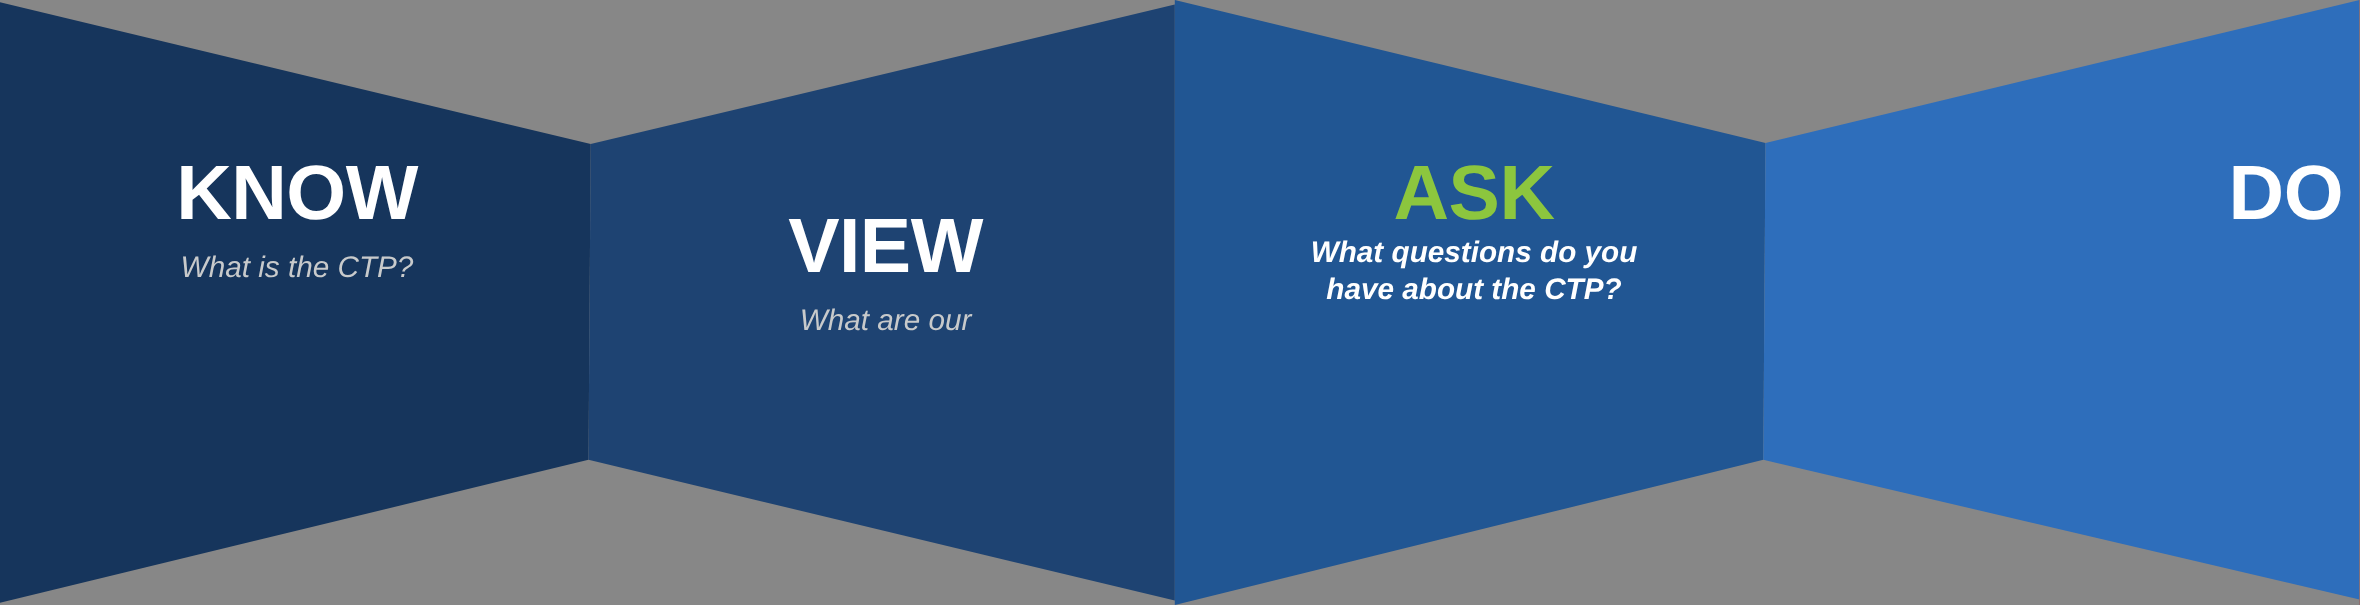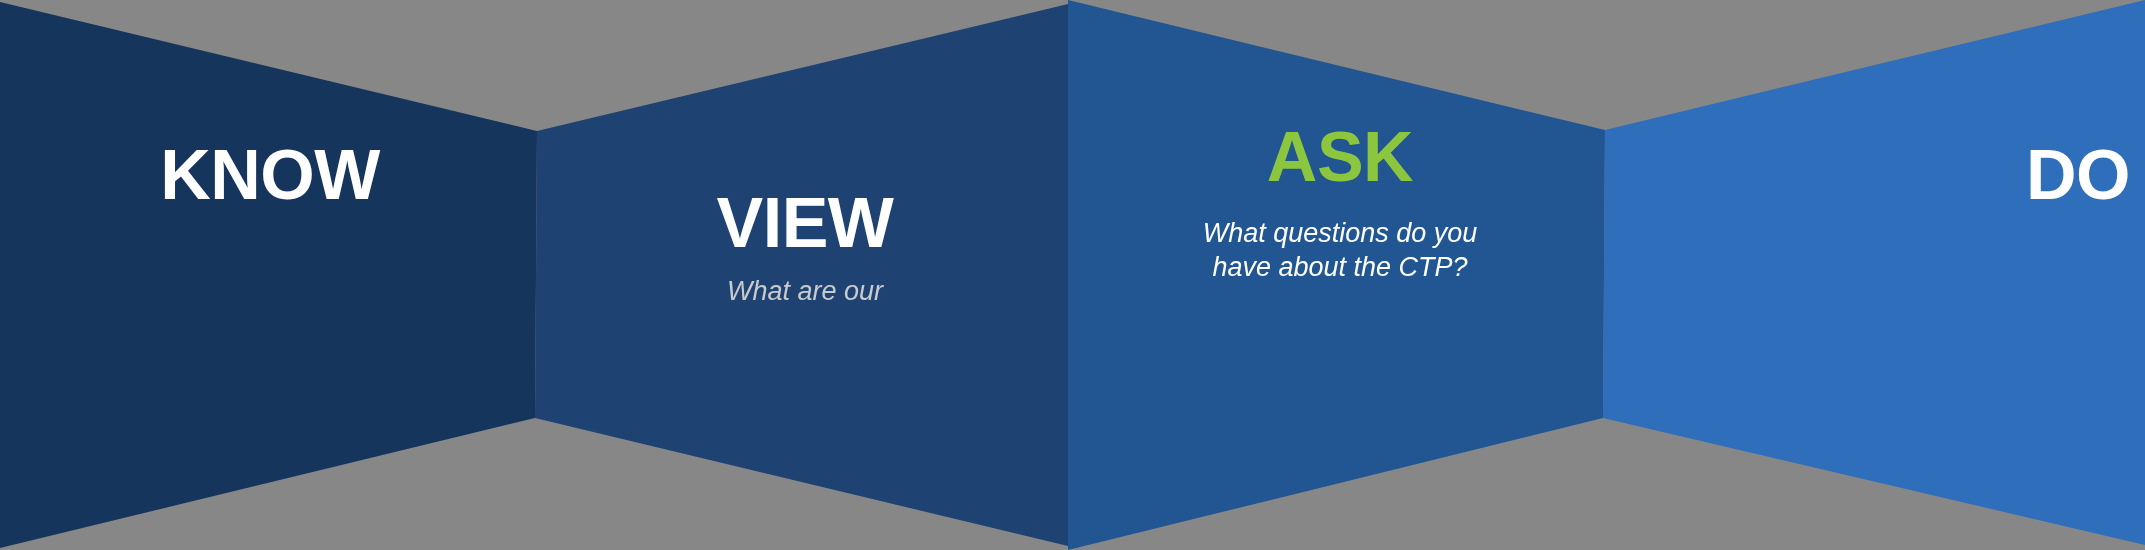--- a/index.html
+++ b/index.html
@@ -76,7 +76,7 @@
   
   #label-ask {
     left: 1080px;
-    top: 122px;
+    top: 140px;
     width: 520px;
   }
   #label-ask .headline { color: #8CC63E; }

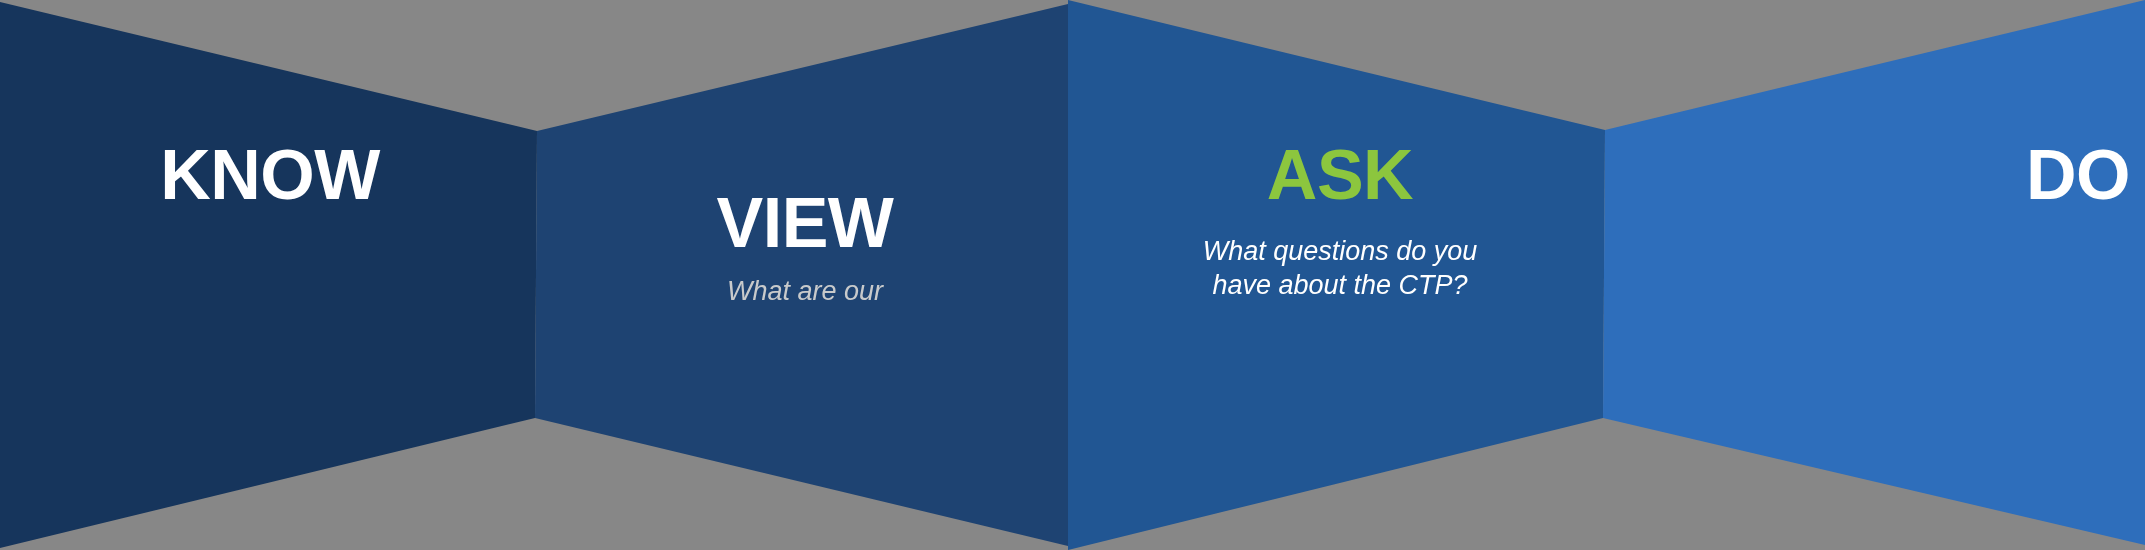--- a/index.html
+++ b/index.html
@@ -110,6 +110,7 @@
 
   <div class="panel-label" id="label-know">
     <span class="headline" style="color: rgb(255, 255, 255);">KNOW</span>
+    <span class="subtitle" style="color: rgb(200, 202, 203);">What is the CTP?</span>
   </div>
 
   <div class="panel-label" id="label-view">

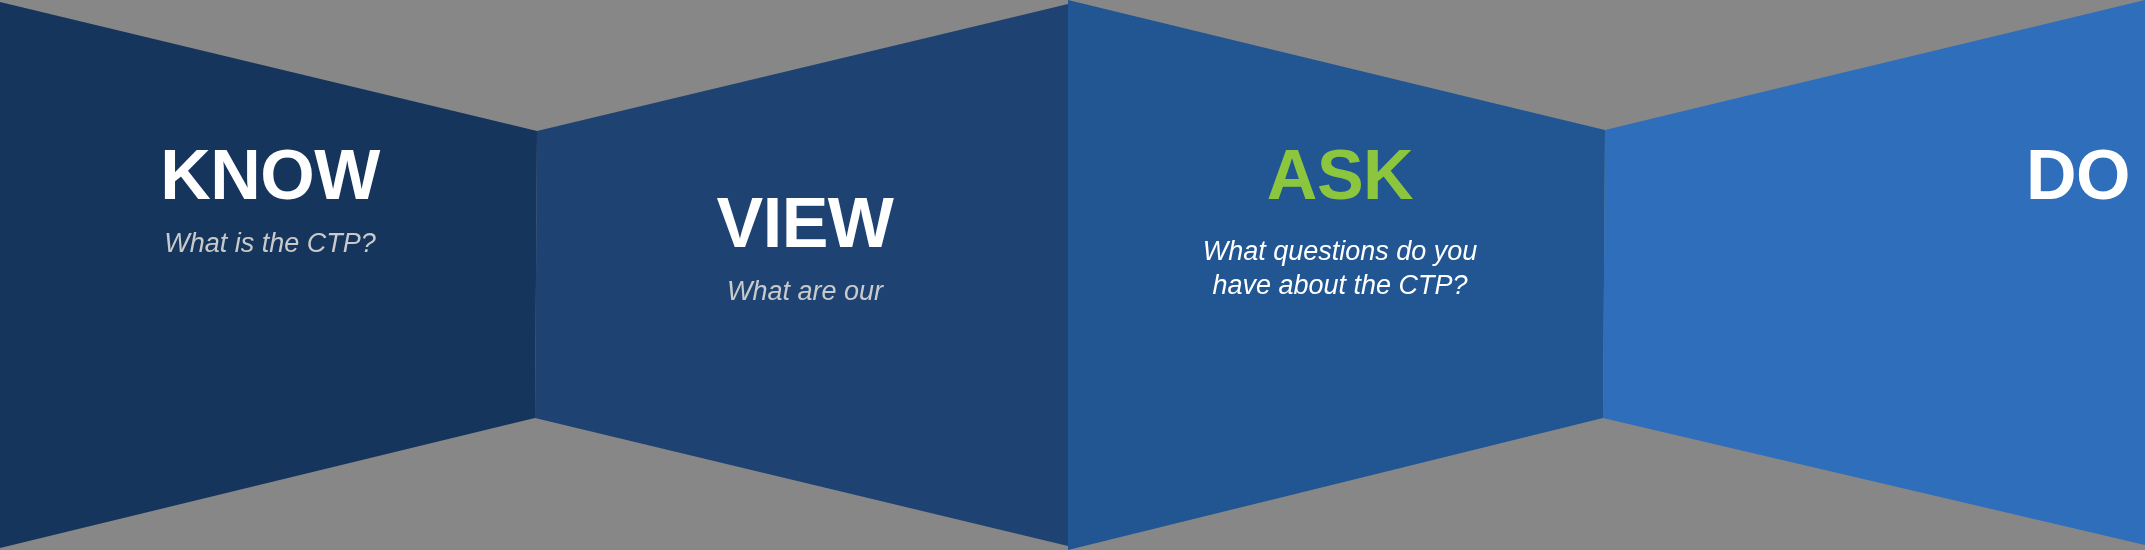--- a/index.html
+++ b/index.html
@@ -82,8 +82,8 @@
   #label-ask .headline { color: #8CC63E; }
   #label-ask .subtitle {
     color: #FFFFFF;
-    font-weight: normal;
-    margin-top: 24px;
+    font-weight: bold;
+    margin-top: 2px;
   }
 
   

